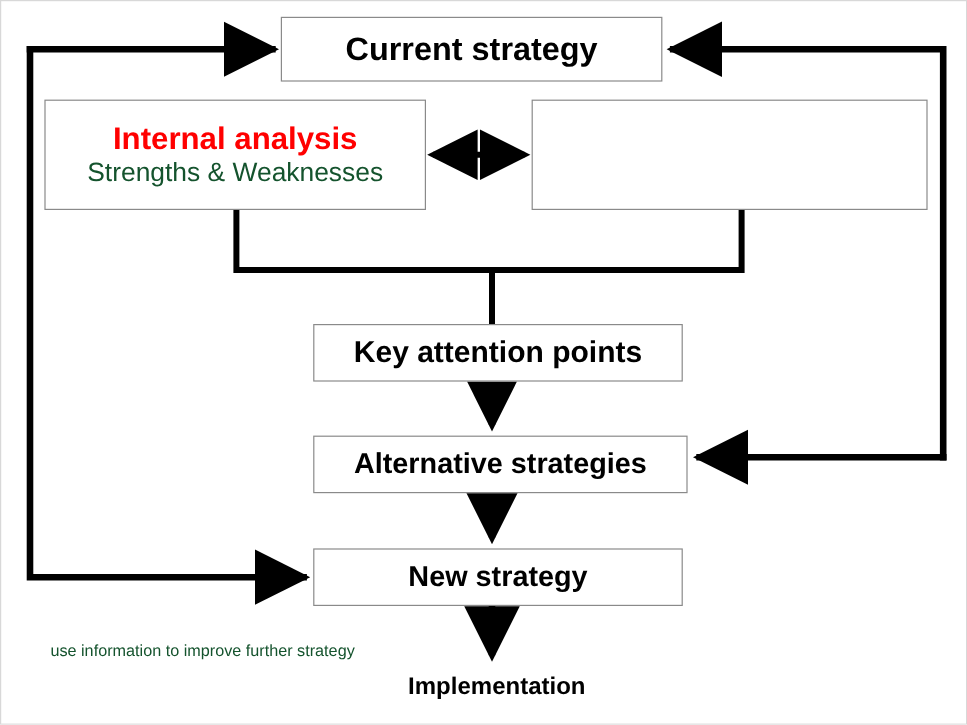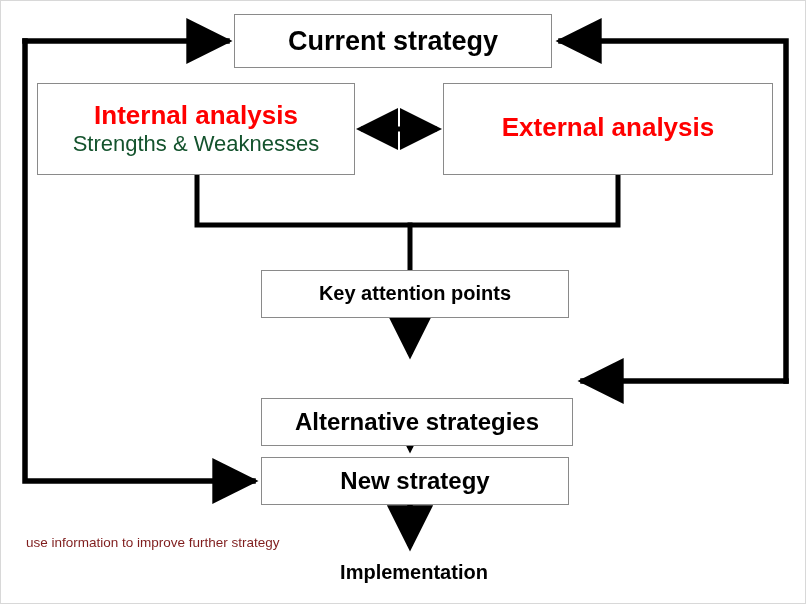--- a/index.html
+++ b/index.html
@@ -159,7 +159,6 @@
   </div>
 
   <div class="node" id="node-external-analysis">
-    <div class="title-line accent">External analysis</div>
   </div>
 
   <div class="node" id="node-key-attention-points">

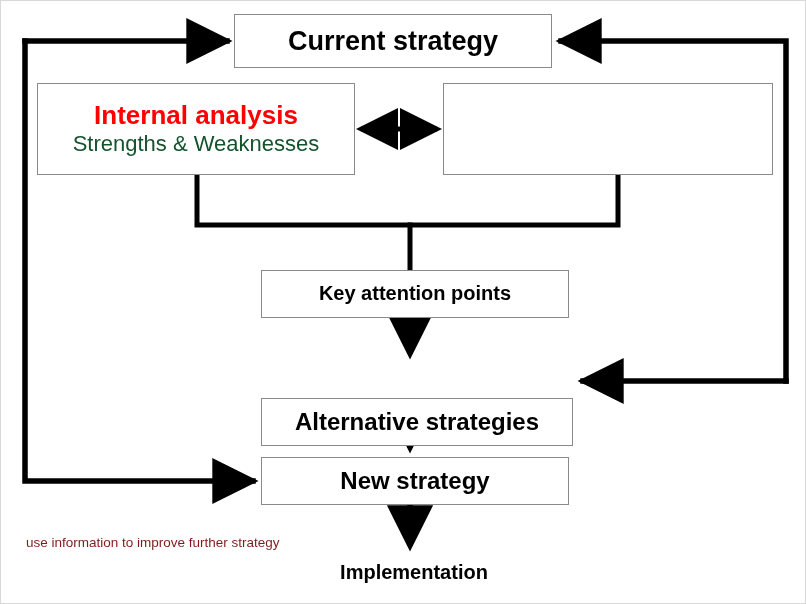--- a/index.html
+++ b/index.html
@@ -75,7 +75,7 @@
   #node-key-attention-points {
     left: 260px; top: 269px; width: 308px; height: 48px;
   }
-  #node-key-attention-points .title-line { font-size: 20px; }
+  #node-key-attention-points .title-line { font-size: 25px; }
 
   #node-alternative-strategies {
     left: 260px; top: 362px; width: 312px; height: 48px; margin-top: 35px;

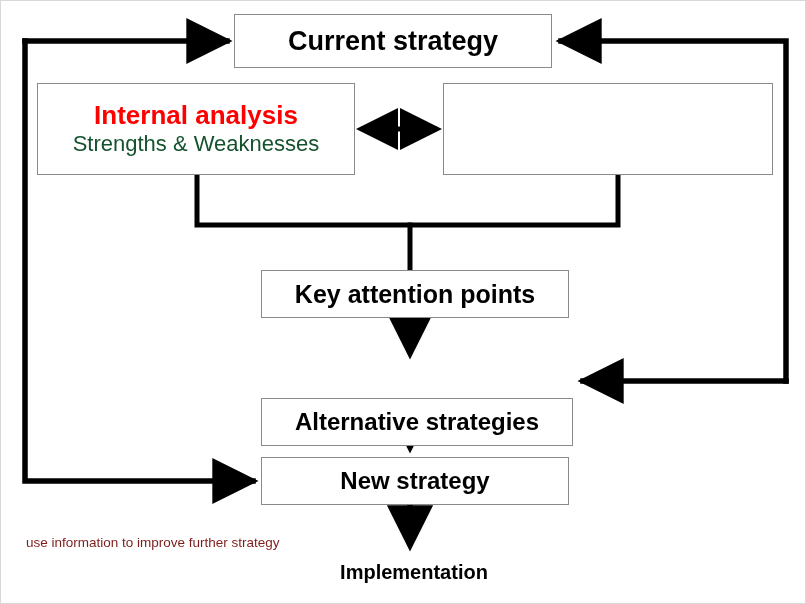--- a/index.html
+++ b/index.html
@@ -78,7 +78,7 @@
   #node-key-attention-points .title-line { font-size: 25px; }
 
   #node-alternative-strategies {
-    left: 260px; top: 362px; width: 312px; height: 48px; margin-top: 35px;
+    left: 260px; top: 362px; width: 312px; height: 48px;
   }
   #node-alternative-strategies .title-line { font-size: 24px; }
 

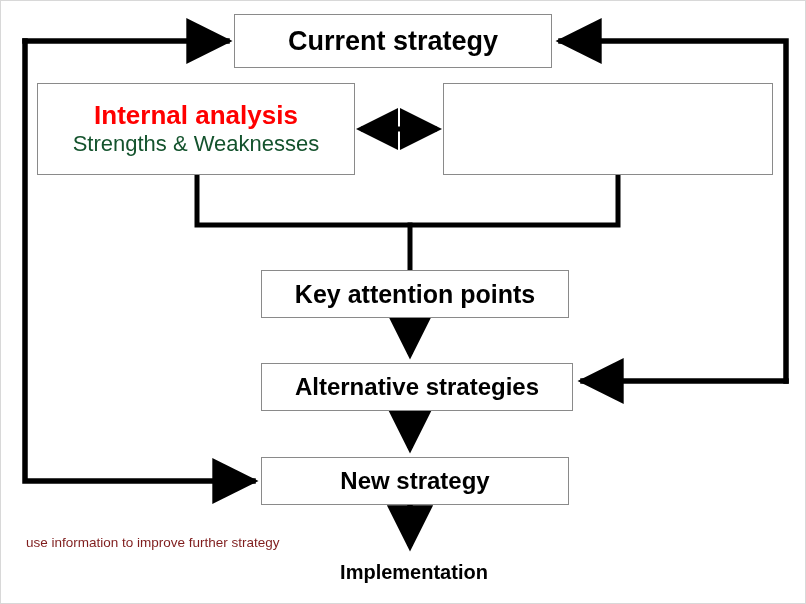--- a/index.html
+++ b/index.html
@@ -94,10 +94,10 @@
 
   #annotation-note {
     position: absolute;
-    left: 25px;
+    left: 41px;
     top: 534px;
     font-size: 13.5px;
-    color: #7f1d1d;
+    color: #14532d;
     white-space: nowrap;
     z-index: 3;
   }

